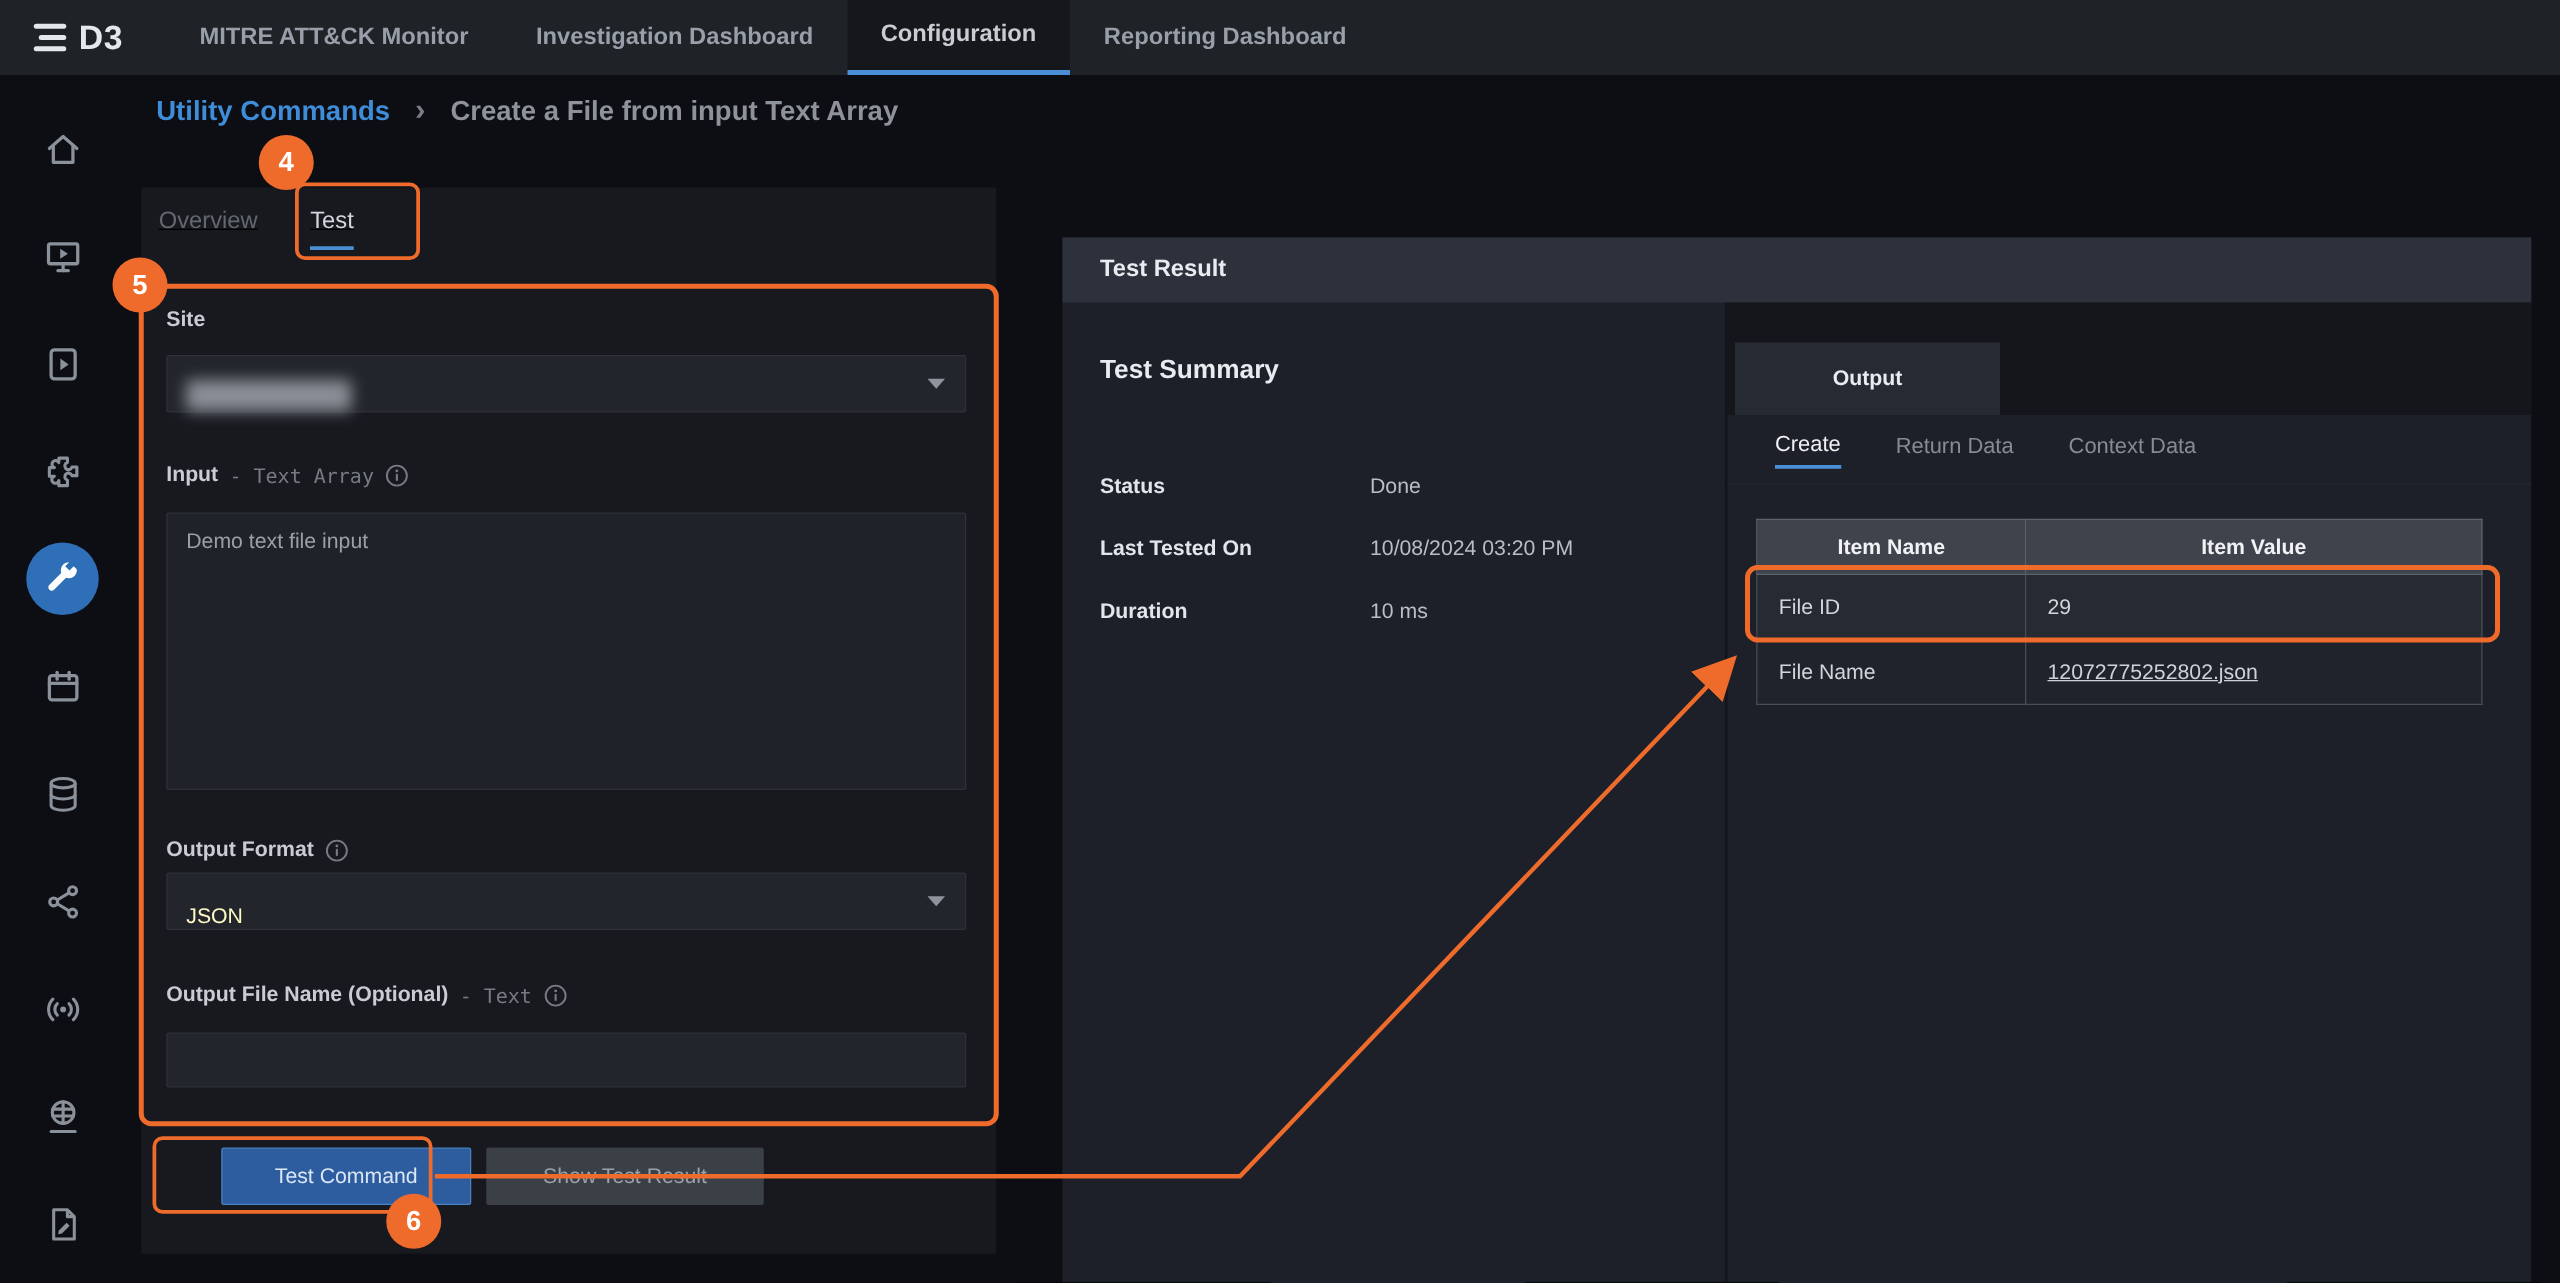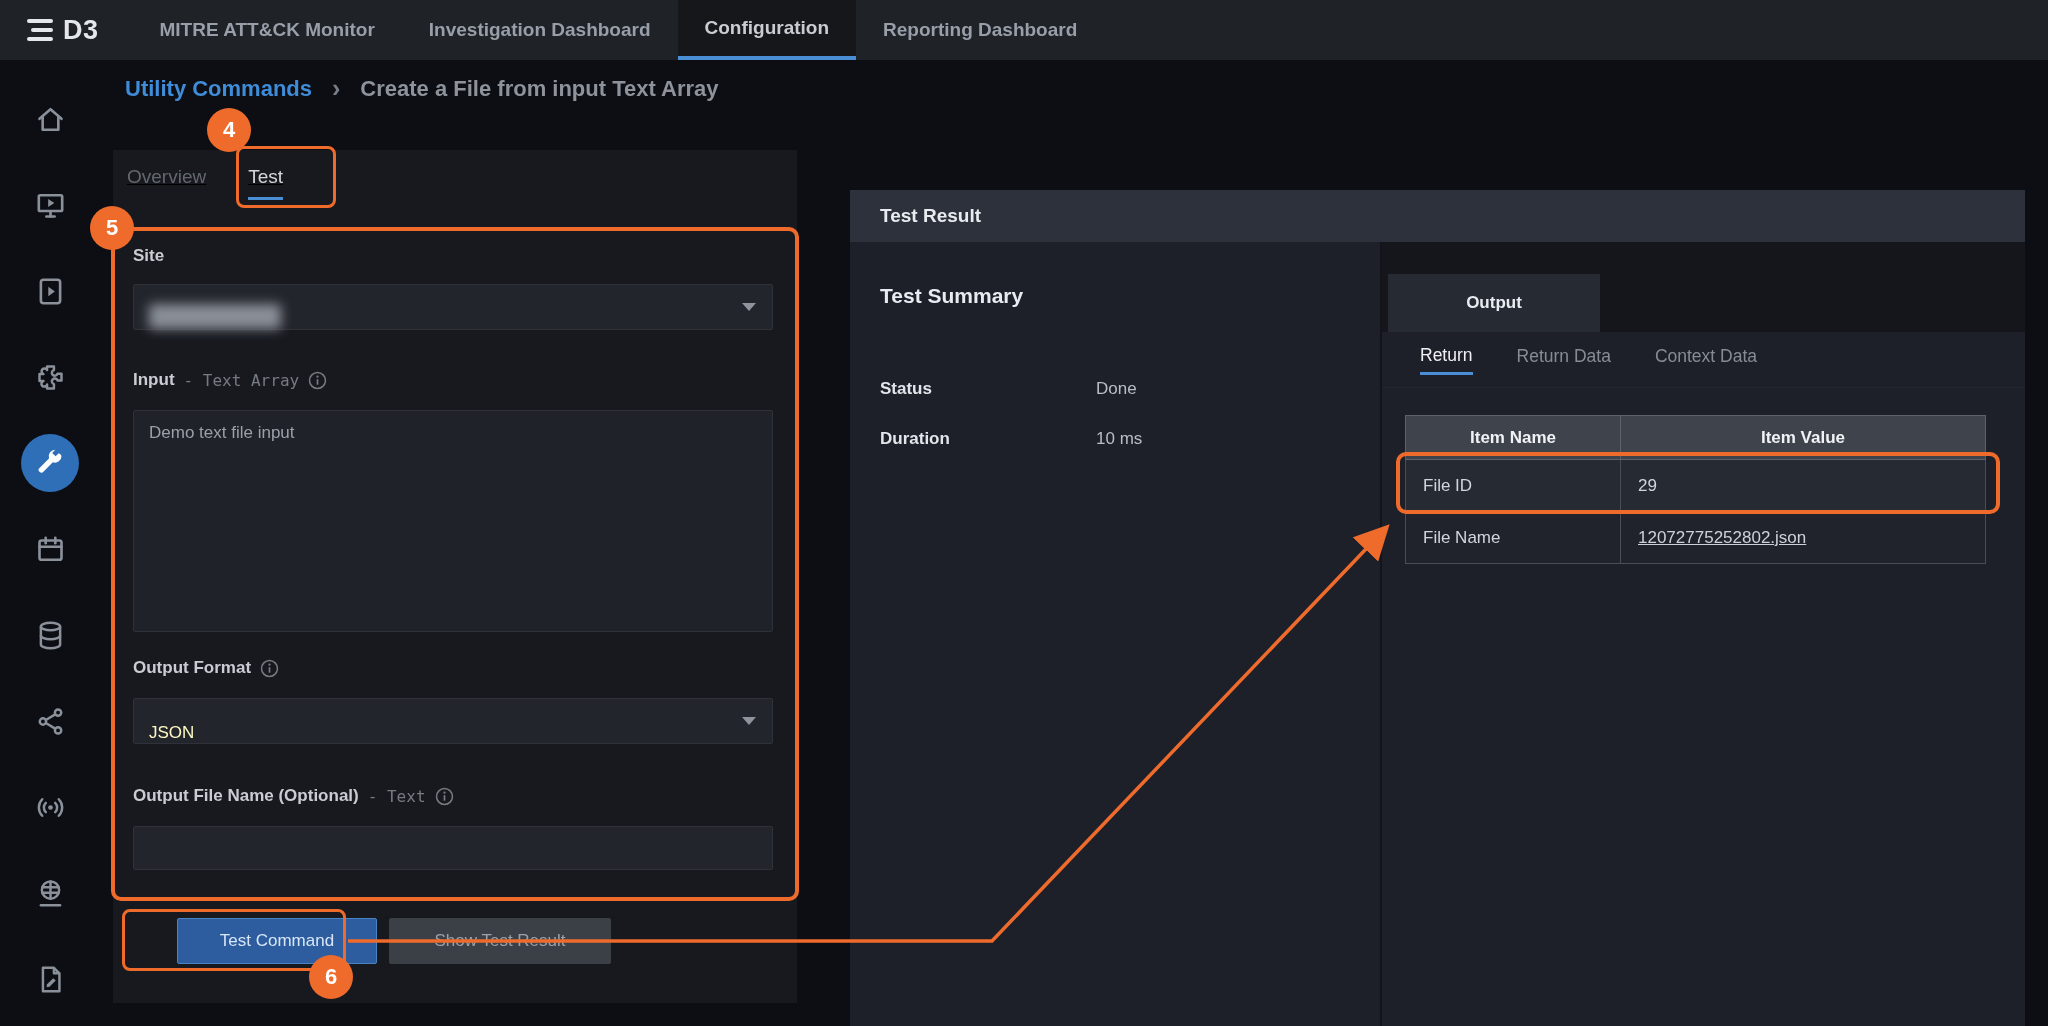--- a/index.html
+++ b/index.html
@@ -290,7 +290,7 @@
     </div>
 
     <div class="sub-tabs">
-      <div class="sub-tab active">Return</div>
+      <div class="sub-tab active">Create</div>
       <div class="sub-tab">Return Data</div>
       <div class="sub-tab">Context Data</div>
     </div>

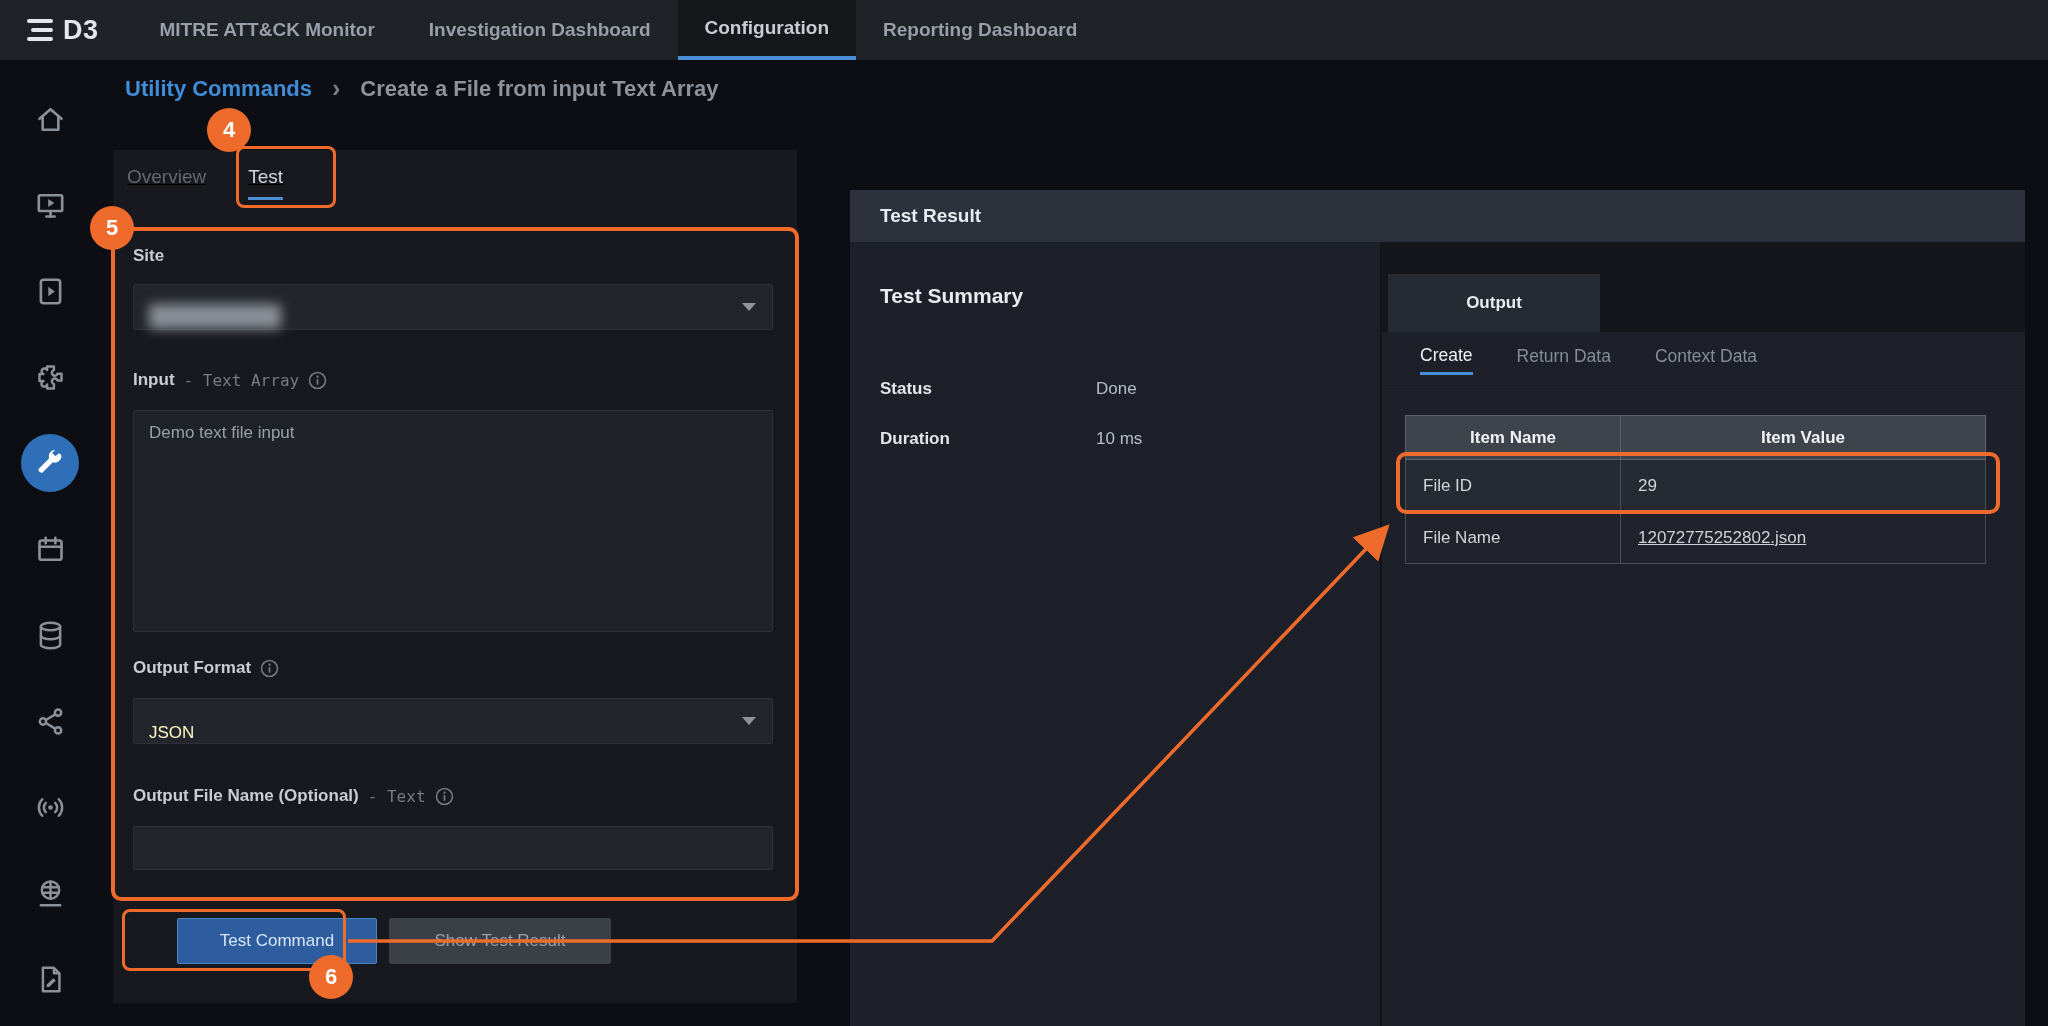--- a/index.html
+++ b/index.html
@@ -276,6 +276,10 @@
       <div class="summary-row">
         <span class="summary-label">Status</span>
         <span class="summary-value">Done</span>
+      </div>
+      <div class="summary-row">
+        <span class="summary-label">Last Tested On</span>
+        <span class="summary-value">10/08/2024 03:20 PM</span>
       </div>
       <div class="summary-row">
         <span class="summary-label">Duration</span>

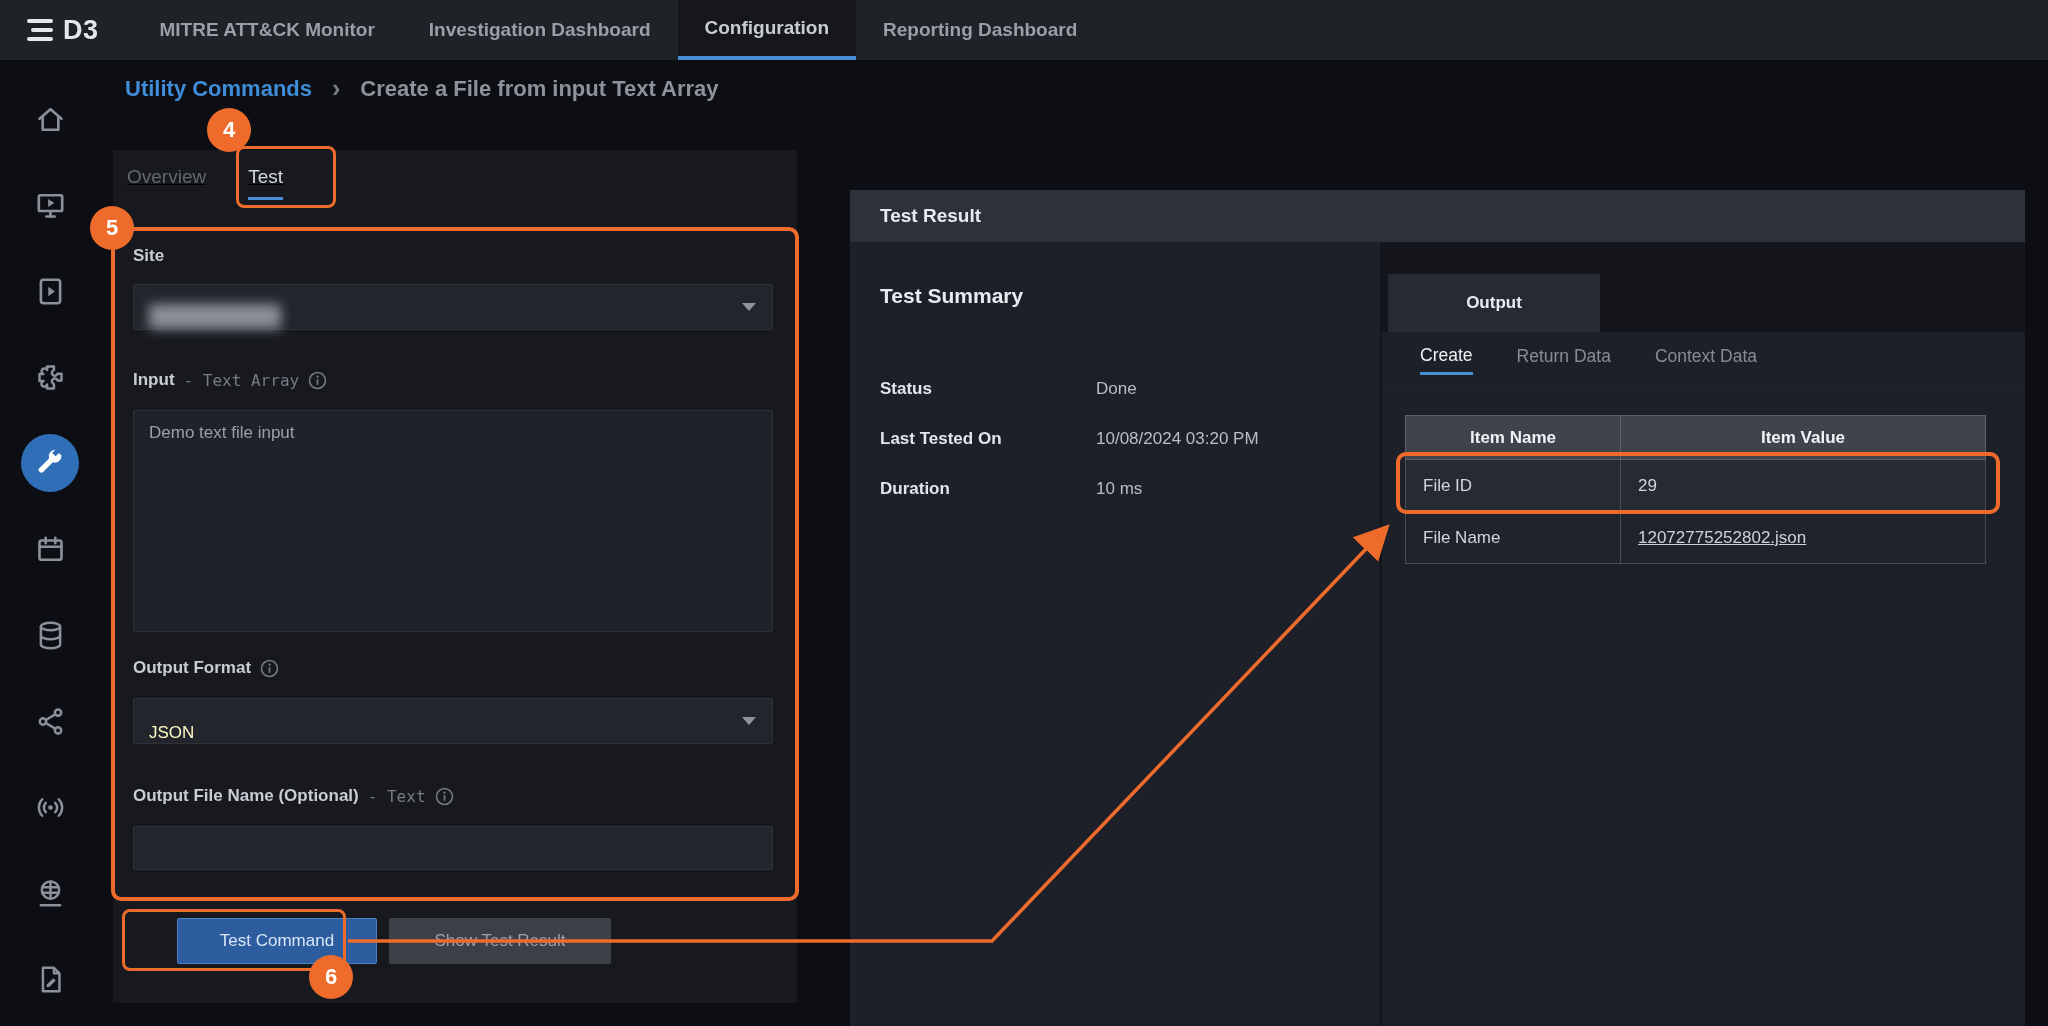--- a/index.html
+++ b/index.html
@@ -228,7 +228,7 @@
       <span>Demo text file input</span>
     </div>
 
-    <div class="field-label" style="left:20px; top:508px;justify-content:flex-end;">
+    <div class="field-label" style="left:20px; top:520px;justify-content:flex-end;">
       <span>Output Format</span>
       <span class="info-icon">
         <svg width="19" height="19" viewBox="0 0 20 20">

